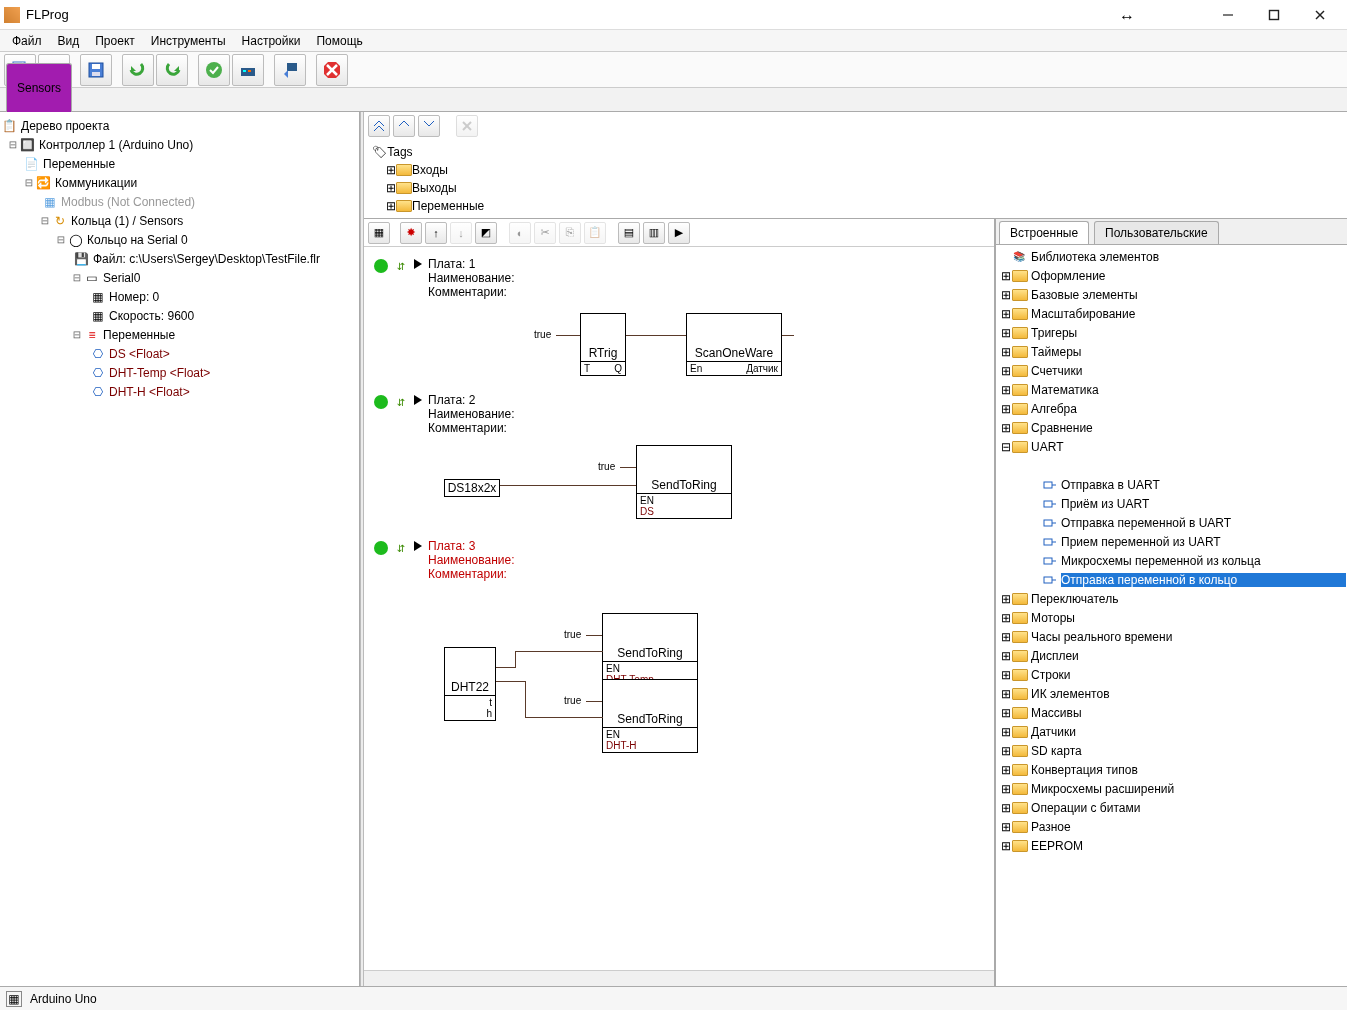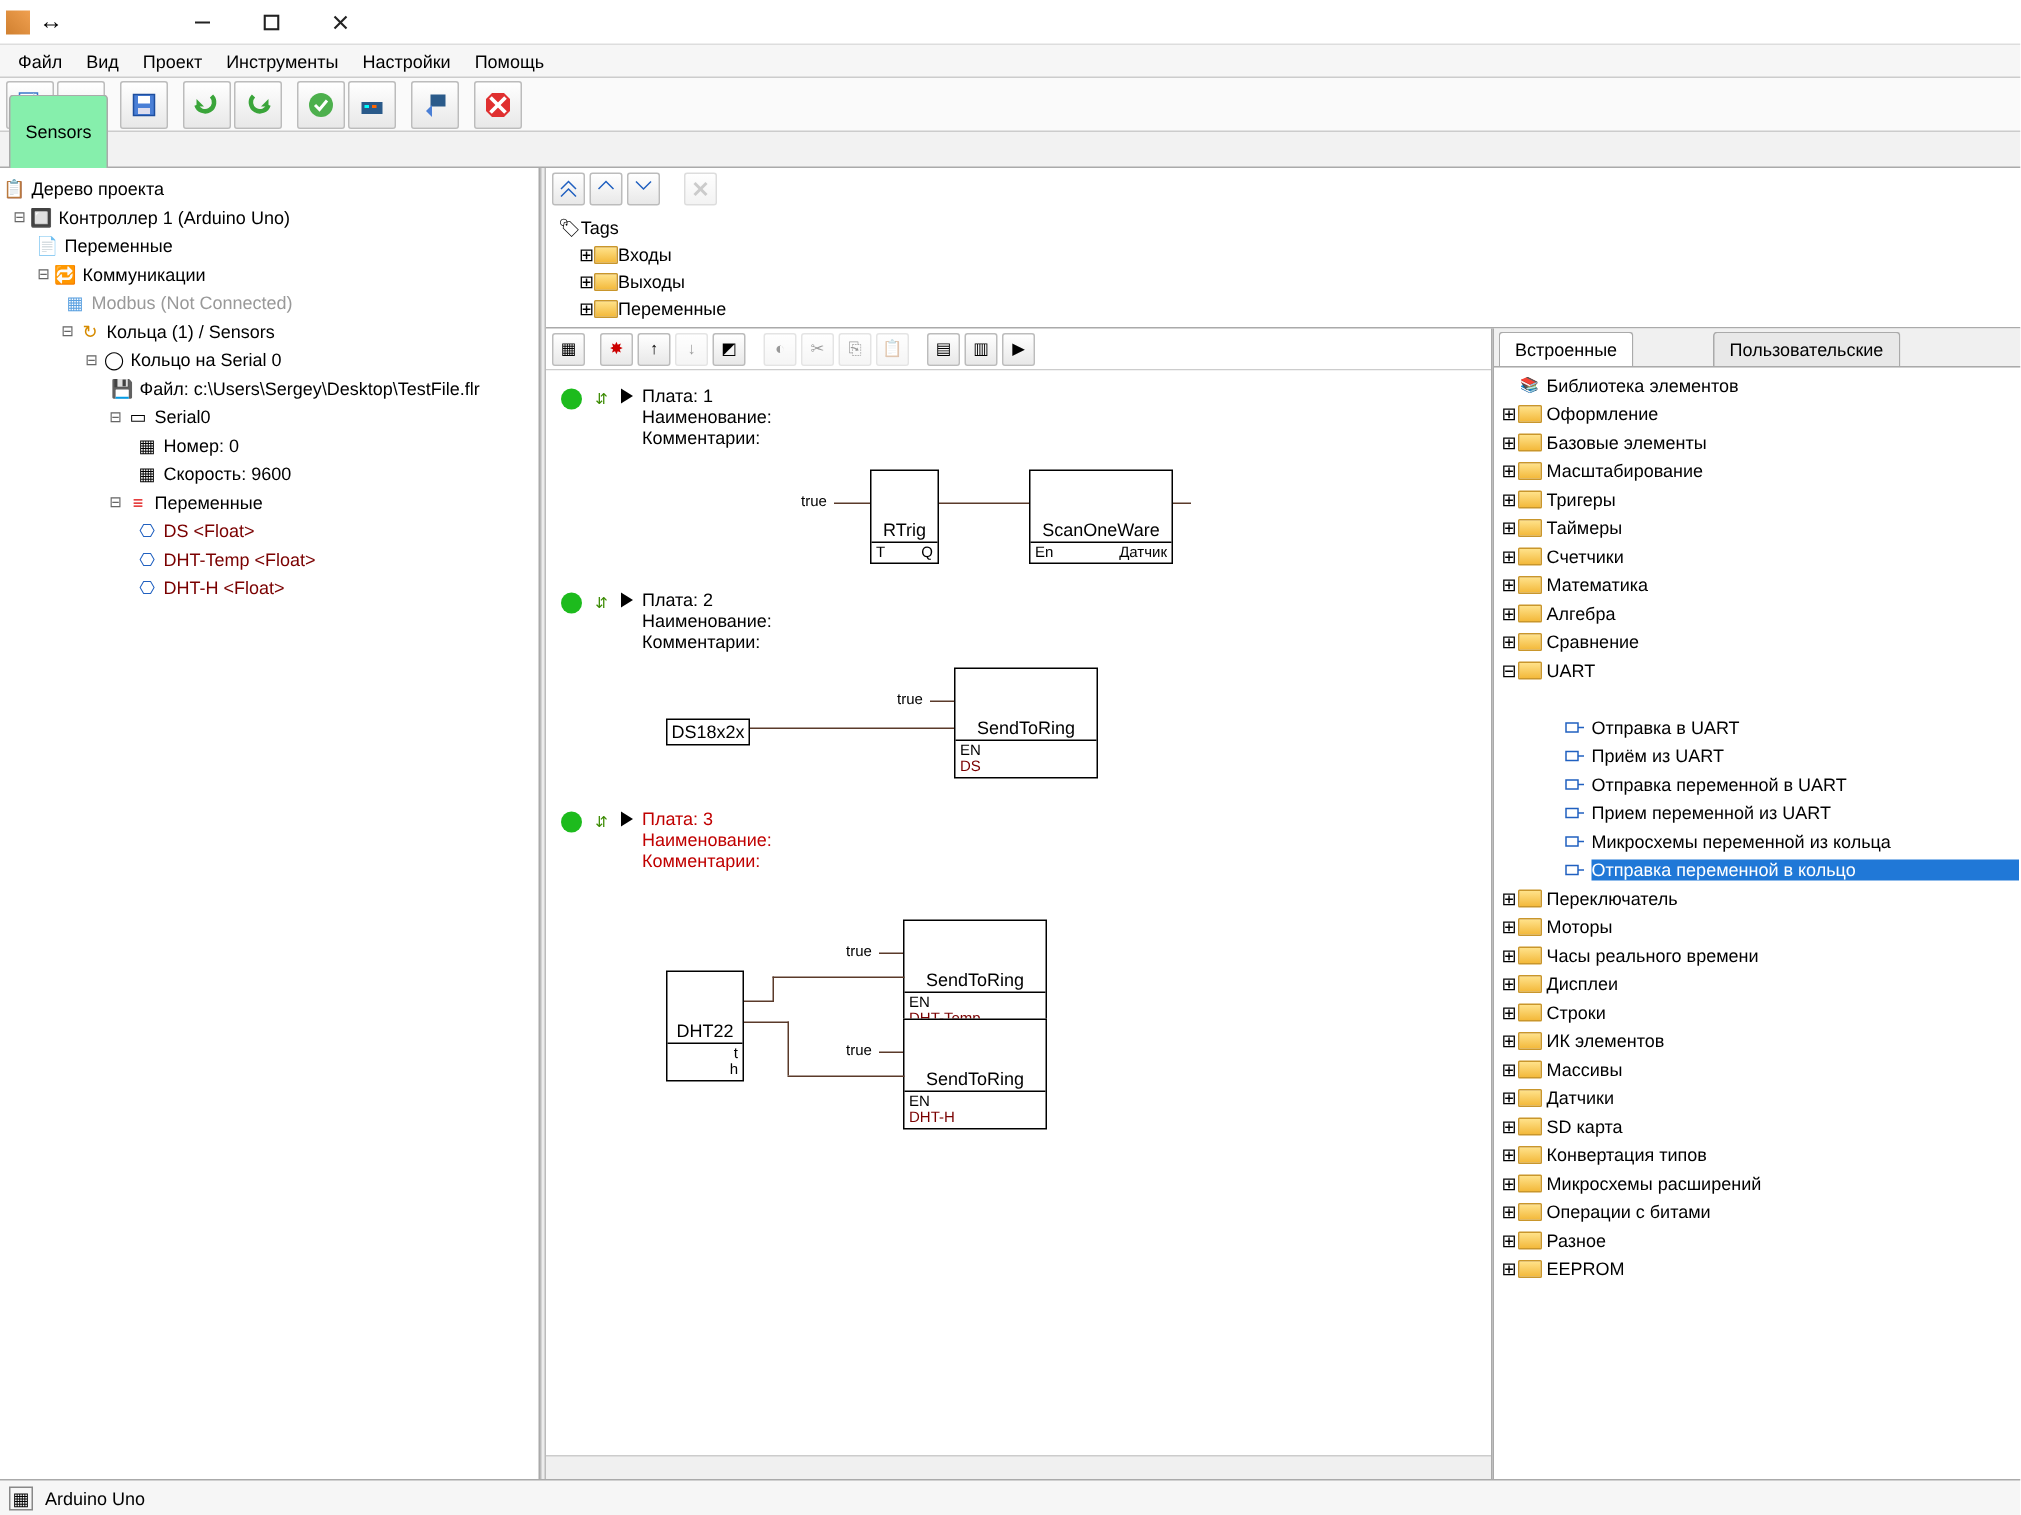--- a/index.html
+++ b/index.html
@@ -86,6 +86,7 @@
 
 <div class="titlebar">
   <span class="appicon"></span>
+  <span class="title">FLProg</span>
   <span style="margin-right:70px; font-size:16px;">↔</span>
   <div class="winbtn">
       <svg width="12" height="12">

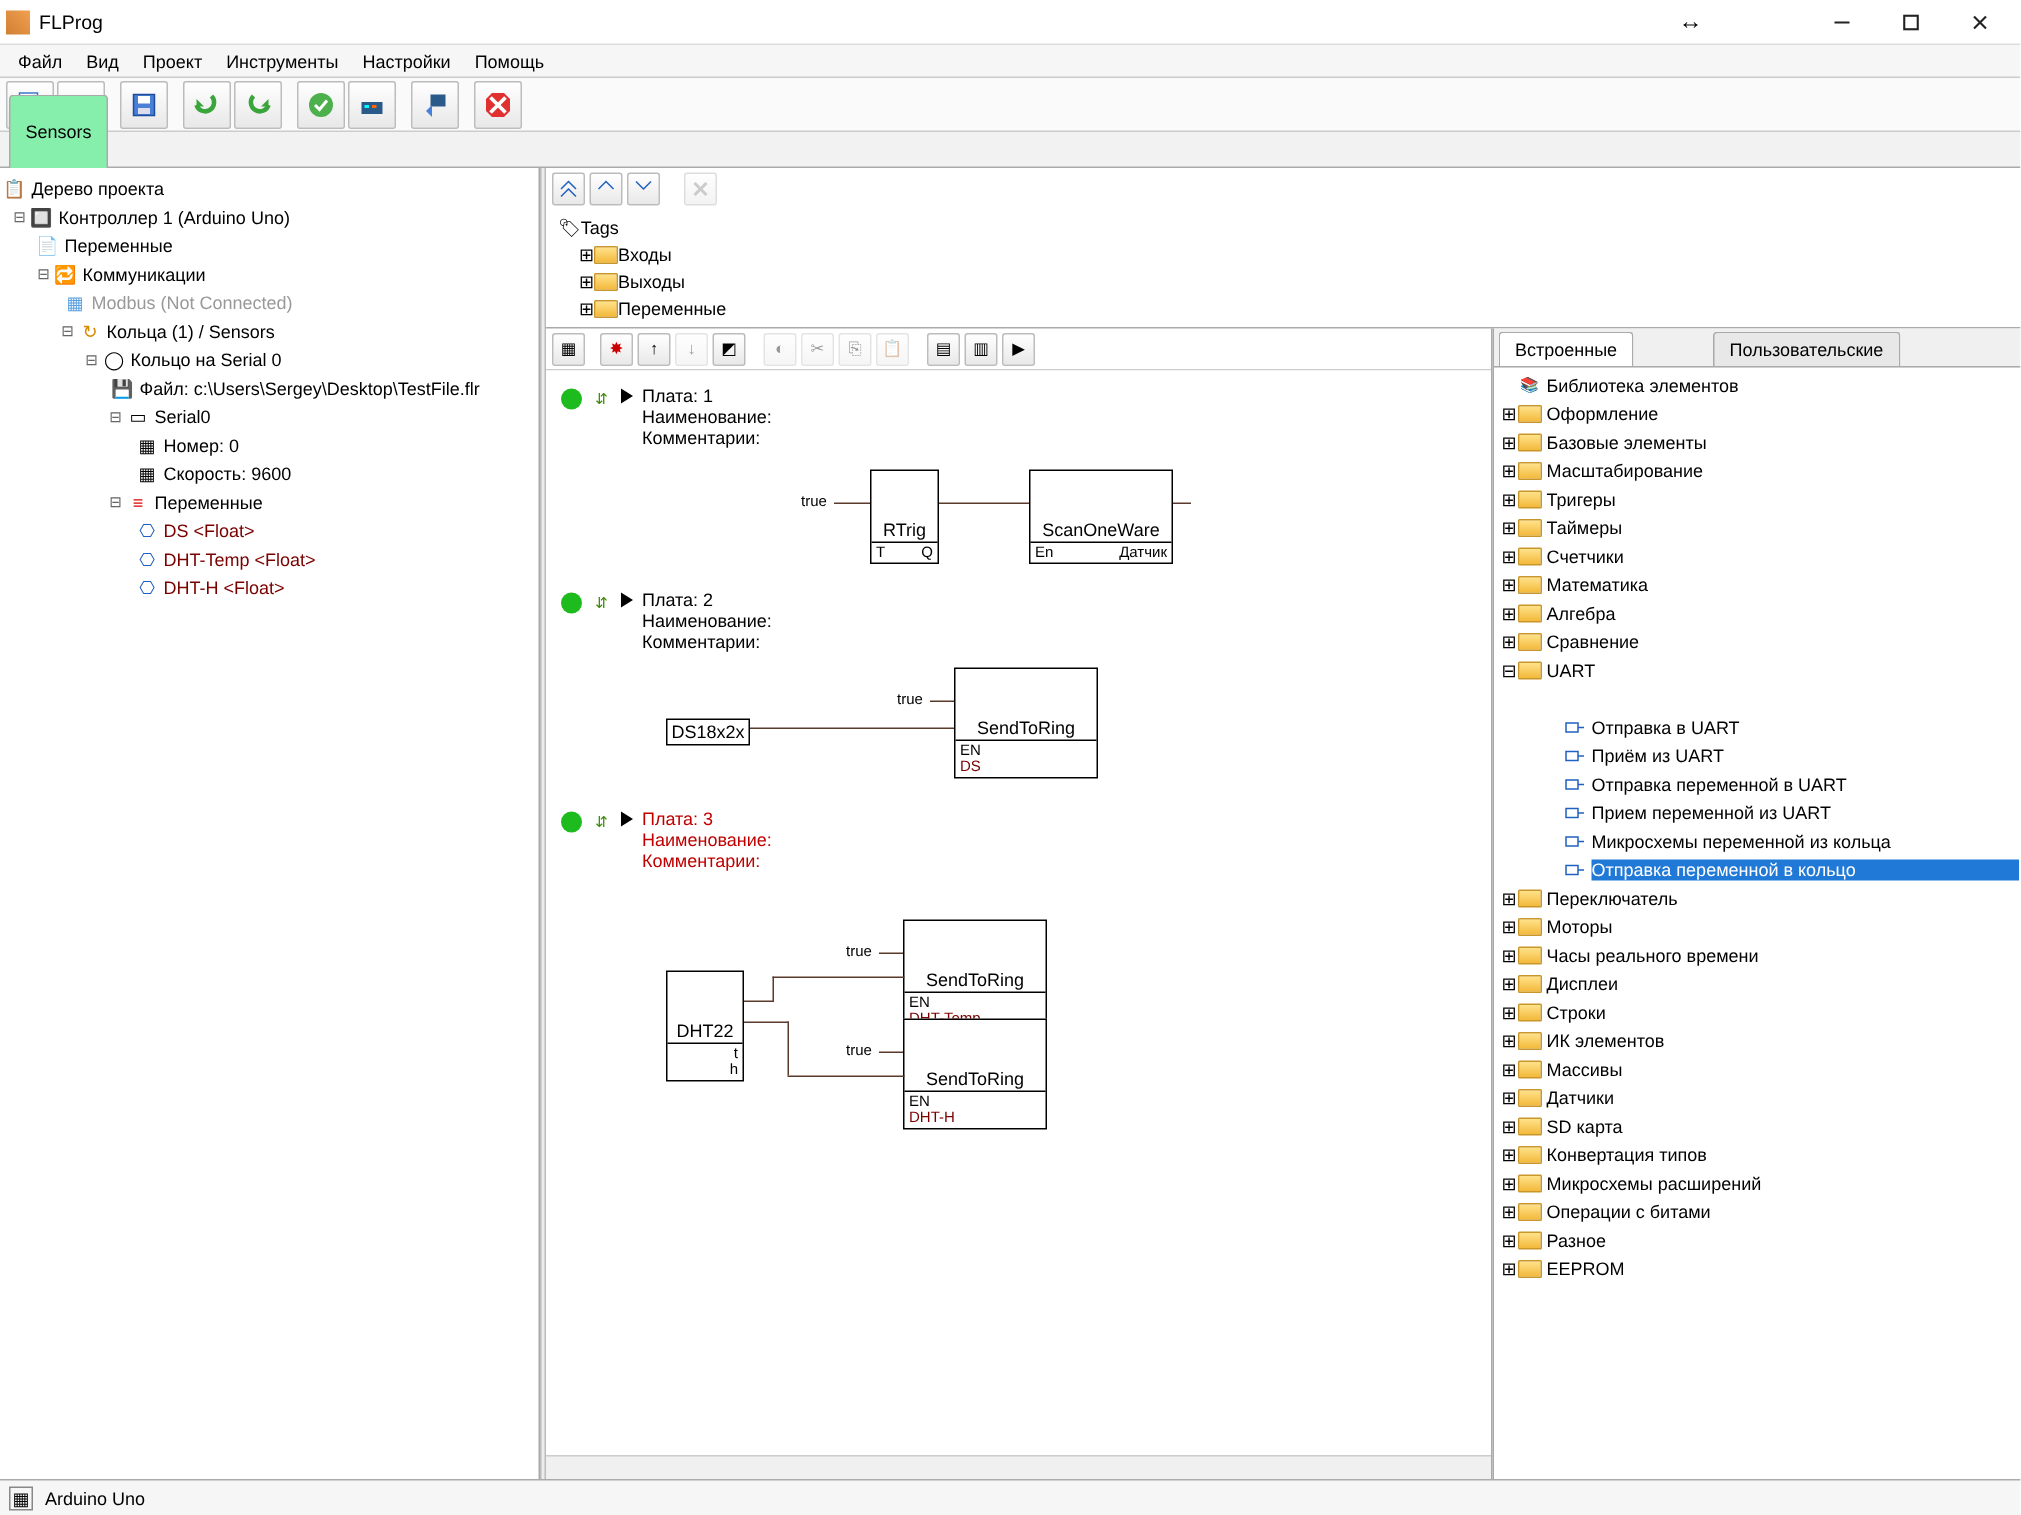--- a/index.html
+++ b/index.html
@@ -22,7 +22,7 @@
 
 
 .tabrow { height: 24px; border-bottom:1px solid #aaa; display:flex; align-items:flex-end; padding-left:6px; background:#f2f2f2;}
-.tab { border:1px solid #aaa; border-bottom:none; background:#86efac; padding:17px 10px; font-size:12px; border-radius:3px 3px 0 0; position:relative; top:1px;}
+.tab { border:1px solid #aaa; border-bottom:none; background:#a21caf; padding:17px 10px; font-size:12px; border-radius:3px 3px 0 0; position:relative; top:1px;}
 
 
 .main { display:flex; height: calc(100vh - 30px - 22px - 36px - 24px - 24px); }

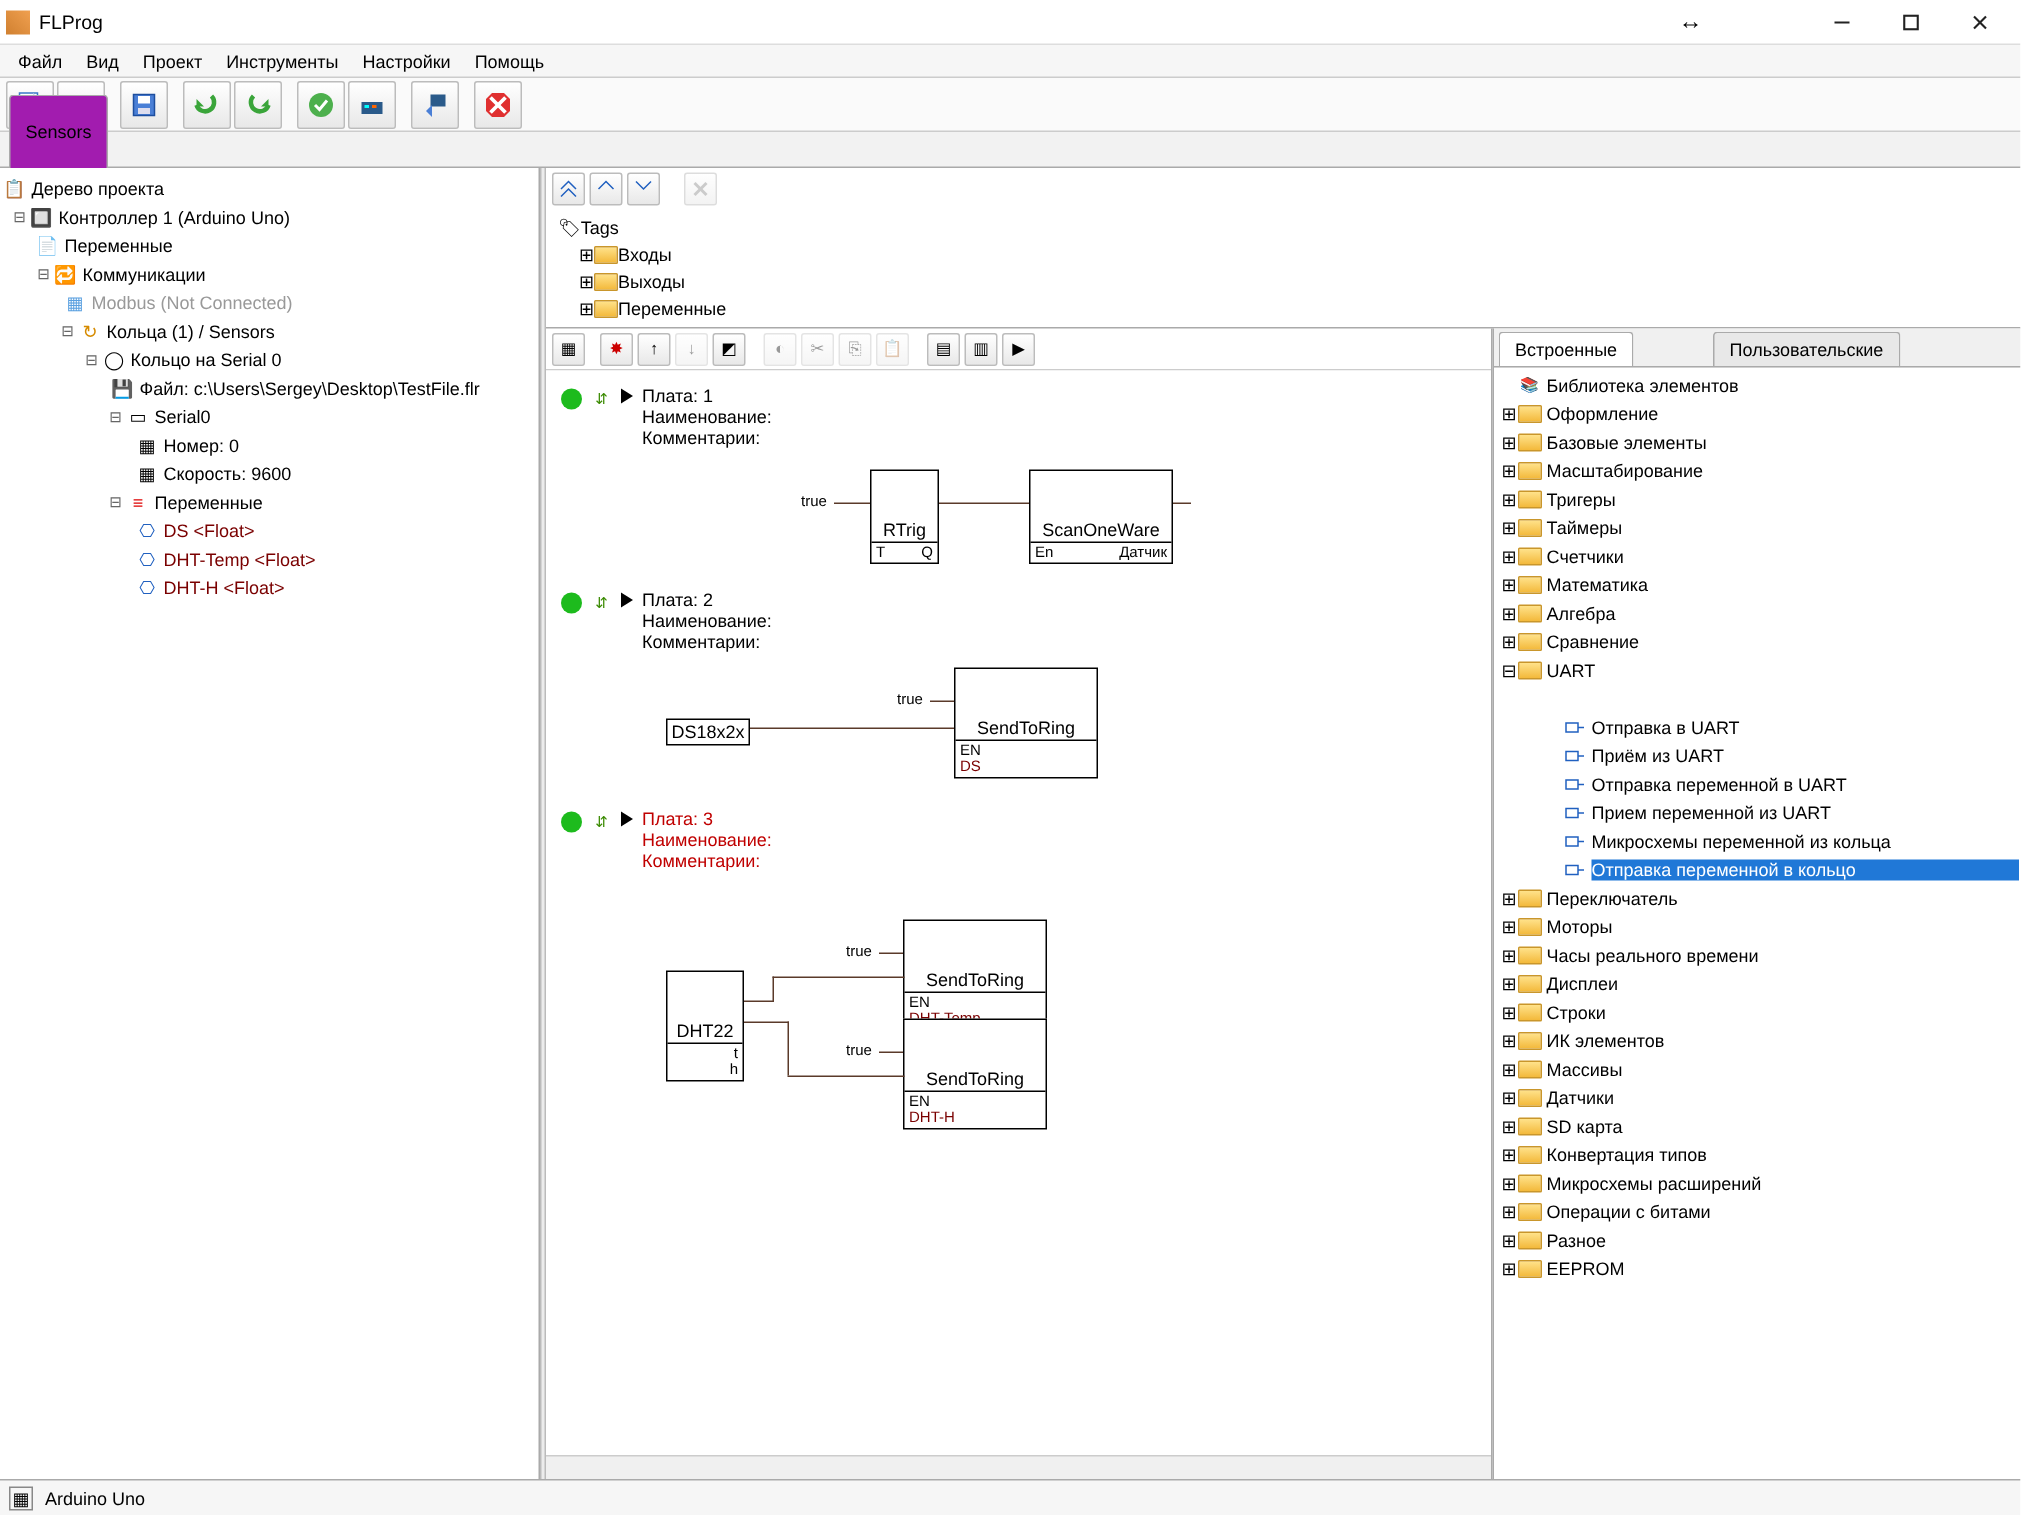--- a/index.html
+++ b/index.html
@@ -64,7 +64,7 @@
 .pintxt { position:absolute; font-size:10px; }
 
 .rightpane { width:352px; display:flex; flex-direction:column; border-left:1px solid #aaa;}
-.rtabs { height:26px; display:flex; border-bottom:1px solid #aaa; background:#f0f0f0;gap:48px;}
+.rtabs { height:26px; display:flex; border-bottom:1px solid #aaa; background:#f0f0f0;}
 .rtab { padding:4px 10px; border:1px solid #aaa; border-bottom:none; background:#fff; margin:2px 2px 0 3px; border-radius:3px 3px 0 0;}
 .rtab.inactive { background:#e8e8e8; }
 .rtree { flex:1; overflow:auto; padding:2px 1px;}

